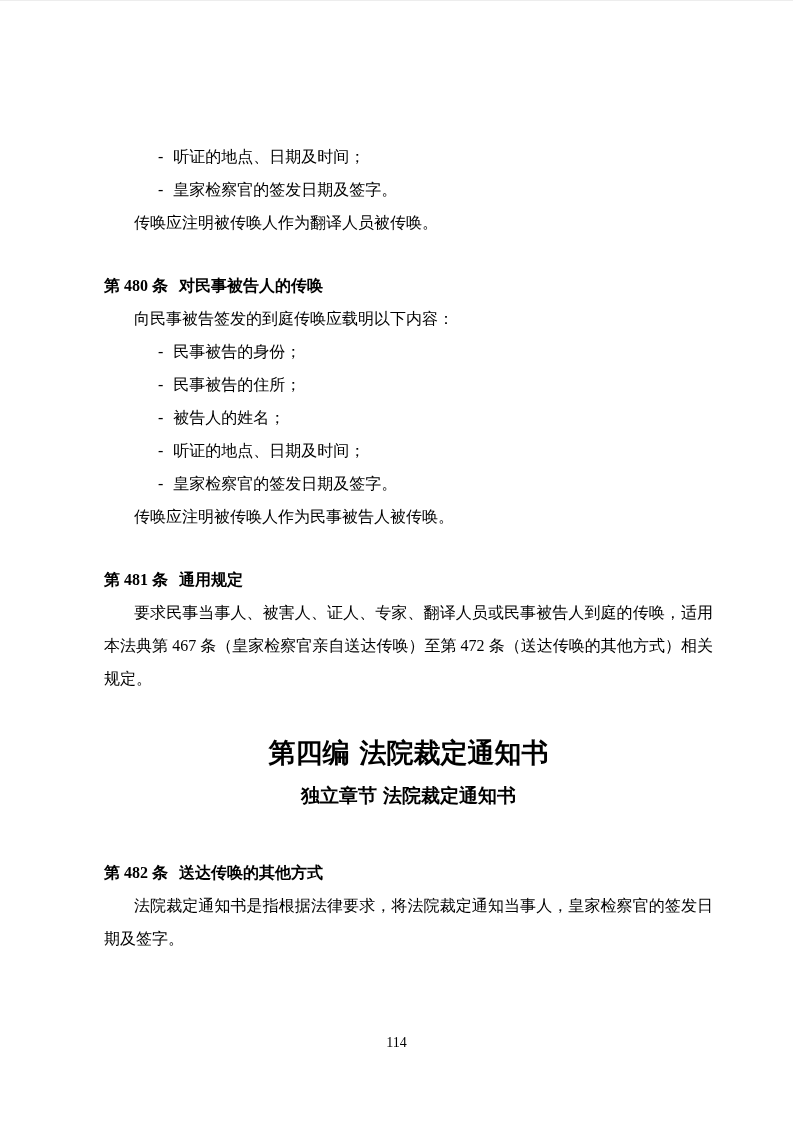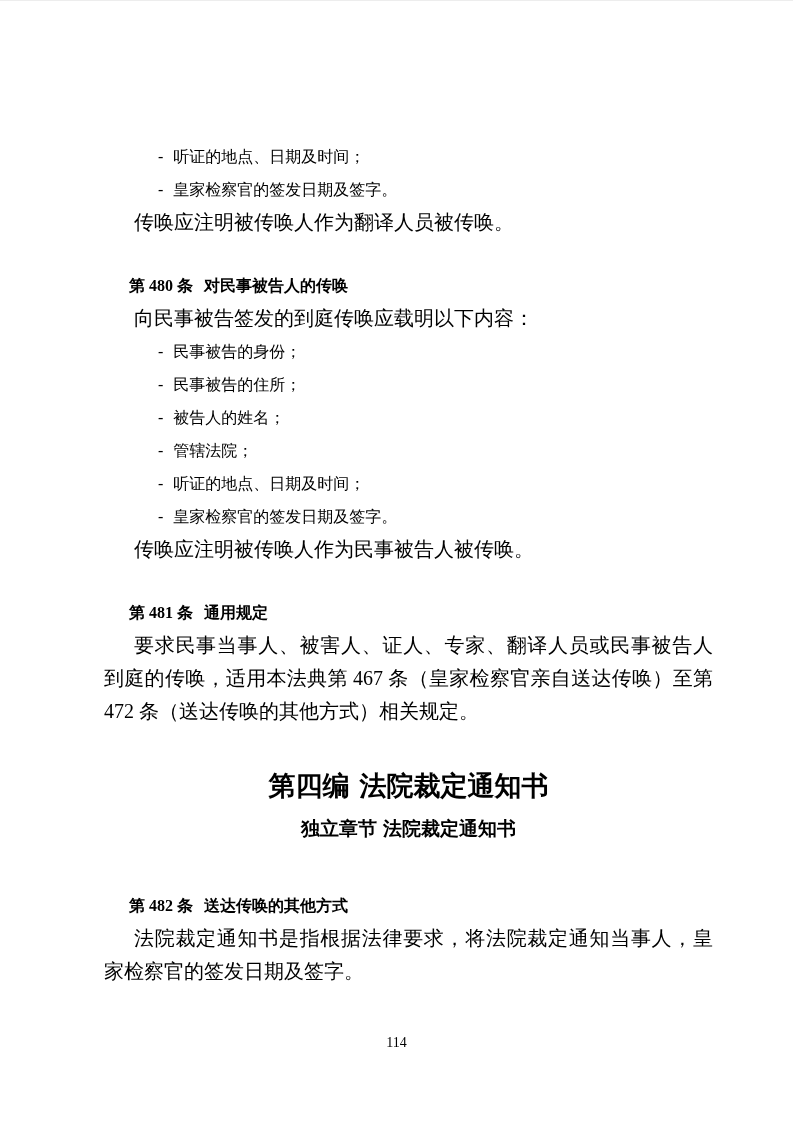--- a/index.html
+++ b/index.html
@@ -36,7 +36,7 @@
     margin-right: 10px;
   }
   .para {
-    font-size: 20px;
+    font-size: 16px;
     line-height: 33px;
     text-indent: 30px;
     text-align: justify;

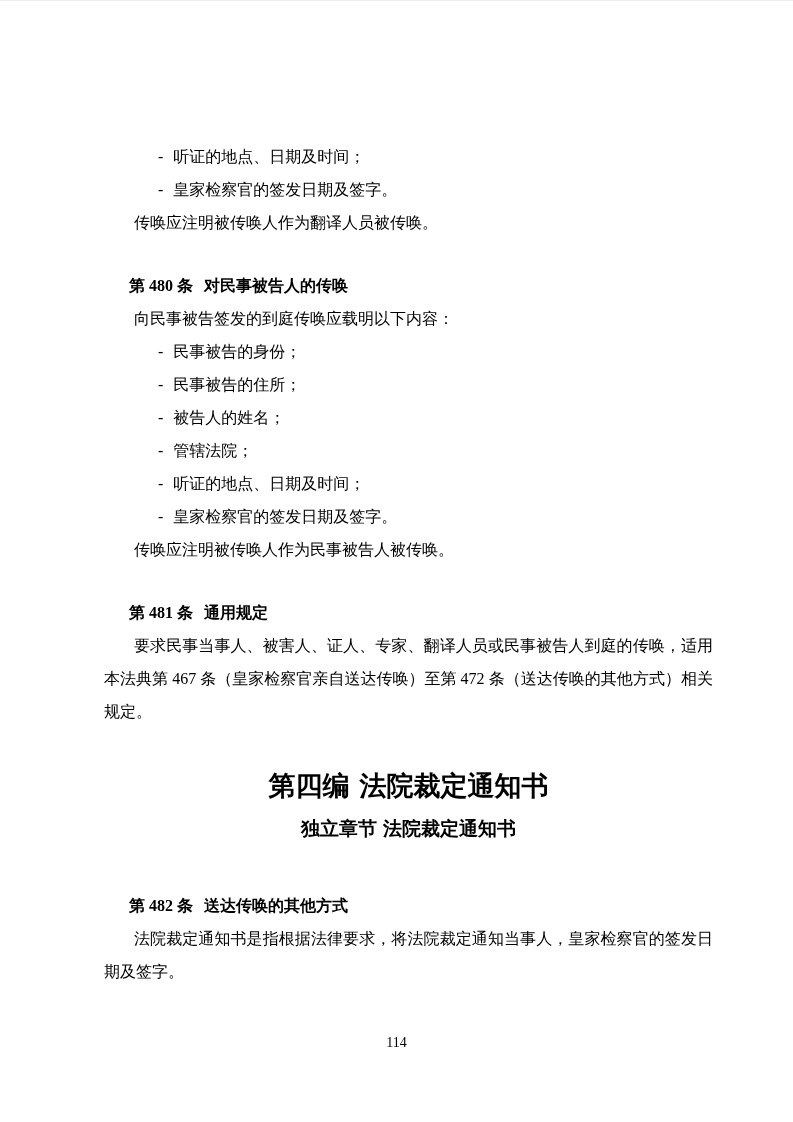--- a/index.html
+++ b/index.html
@@ -53,7 +53,6 @@
   }
   .art-num {
     margin-right: 11px;
-    margin-left: 25px;
   }
   .center-heading-1 {
     text-align: center;

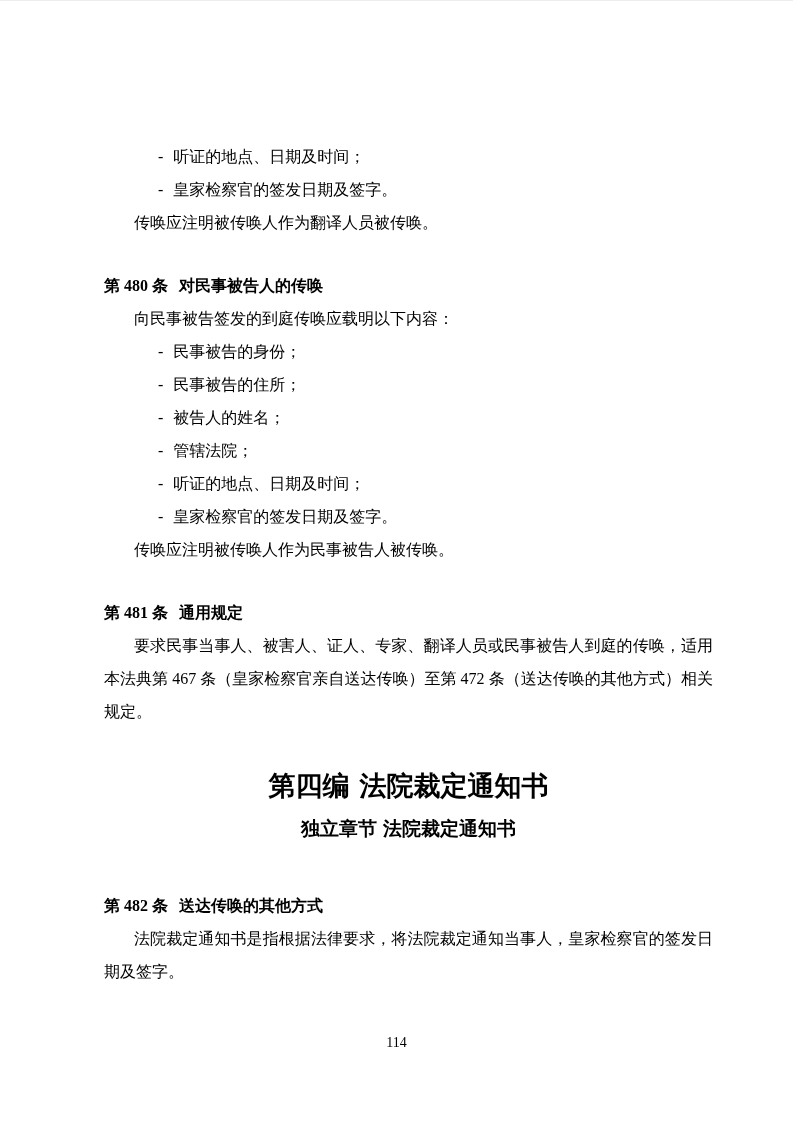--- a/index.html
+++ b/index.html
@@ -116,9 +116,6 @@
       <span class="bullet-dash">-</span><span class="bullet-text">被告人的姓名；</span>
     </div>
       <div class="bullet-row">
-      <span class="bullet-dash">-</span><span class="bullet-text">管辖法院；</span>
-    </div>
-      <div class="bullet-row">
       <span class="bullet-dash">-</span><span class="bullet-text">听证的地点、日期及时间；</span>
     </div>
       <div class="bullet-row">

